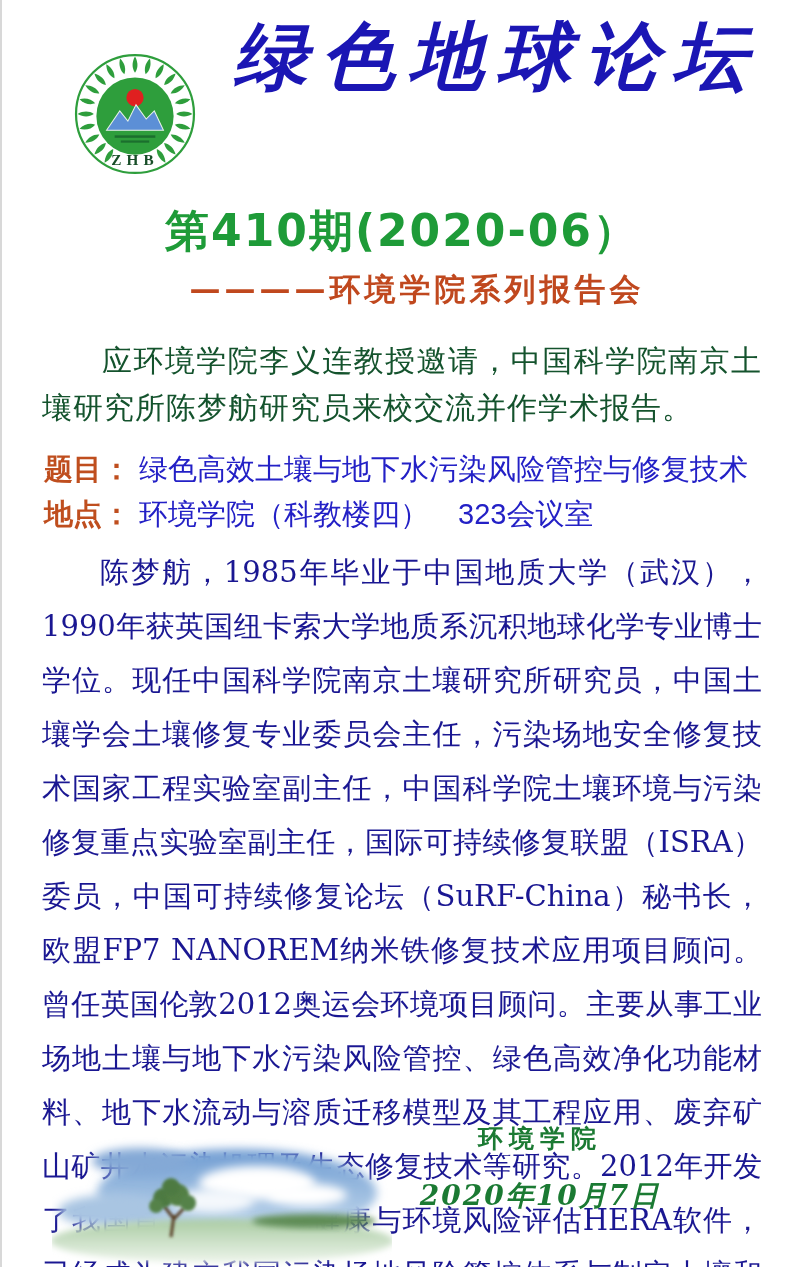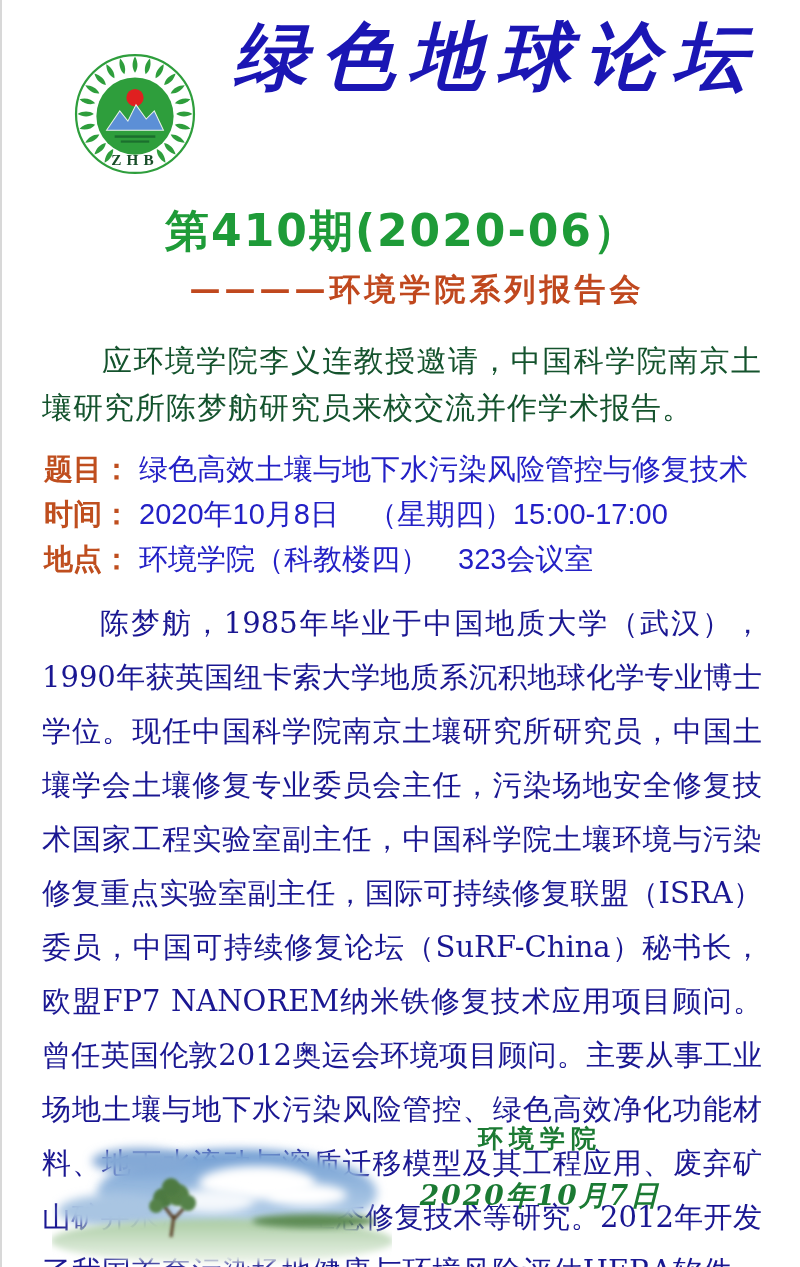--- a/index.html
+++ b/index.html
@@ -43,7 +43,7 @@
     letter-spacing:1px;
   }
   
-  .details{margin:16px 40px 14px 42px;}
+  .details{margin:16px 40px 8px 42px;}
   .detail-row{font-size:29px;line-height:45px;white-space:nowrap;}
   .detail-label{color:#bf4e1e;font-weight:bold;}
   .detail-value{color:#2320c6;}

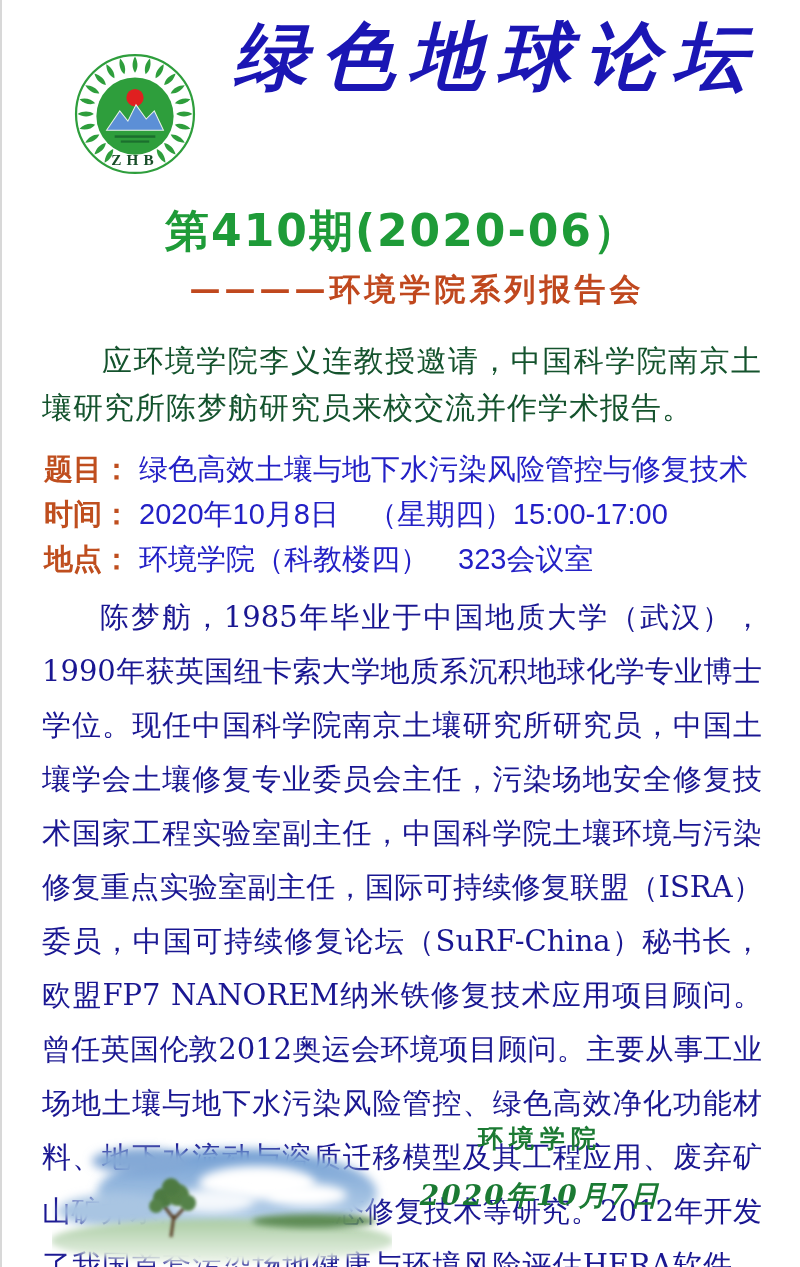--- a/index.html
+++ b/index.html
@@ -123,10 +123,6 @@
       <span class="detail-value">绿色高效土壤与地下水污染风险管控与修复技术</span>
     </div>
     <div class="detail-row">
-      <span class="detail-label">时间：</span>
-      <span class="detail-value">2020年10月8日　（星期四）15:00-17:00</span>
-    </div>
-    <div class="detail-row">
       <span class="detail-label">地点：</span>
       <span class="detail-value">环境学院（科教楼四）　323会议室</span>
     </div>

